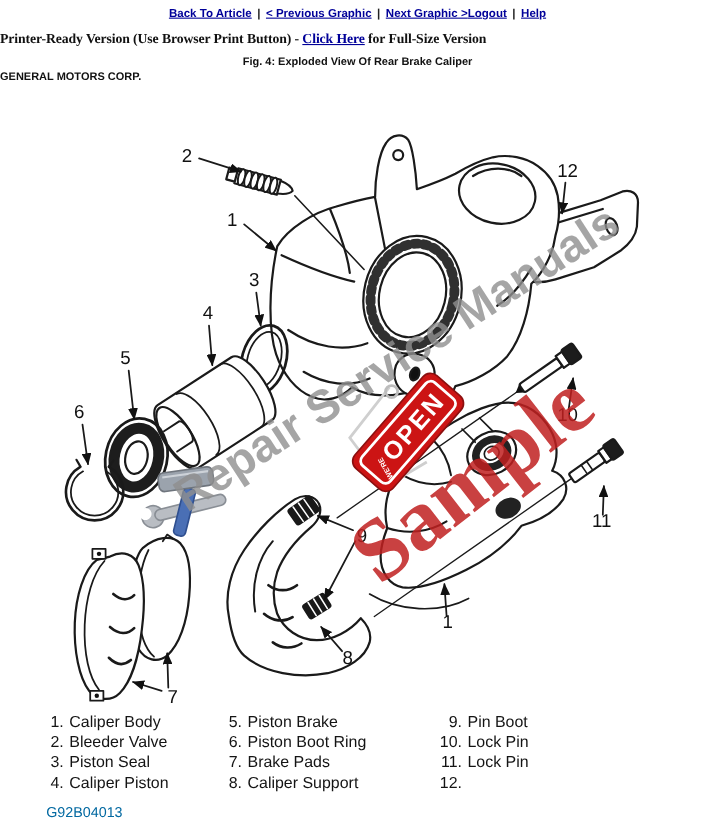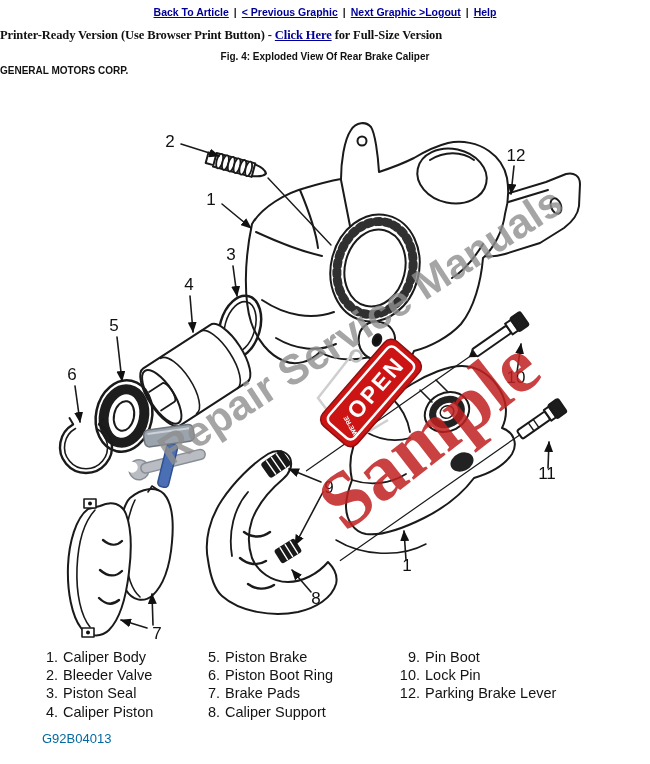--- a/index.html
+++ b/index.html
@@ -333,6 +333,10 @@
         <span class="nm">Lock Pin</span>
       </div>
     <div class="prow">
+        <span class="num">11.</span>
+        <span class="nm">Lock Pin</span>
+      </div>
+    <div class="prow">
         <span class="num">12.</span>
         <span class="nm">Parking Brake Lever</span>
       </div>

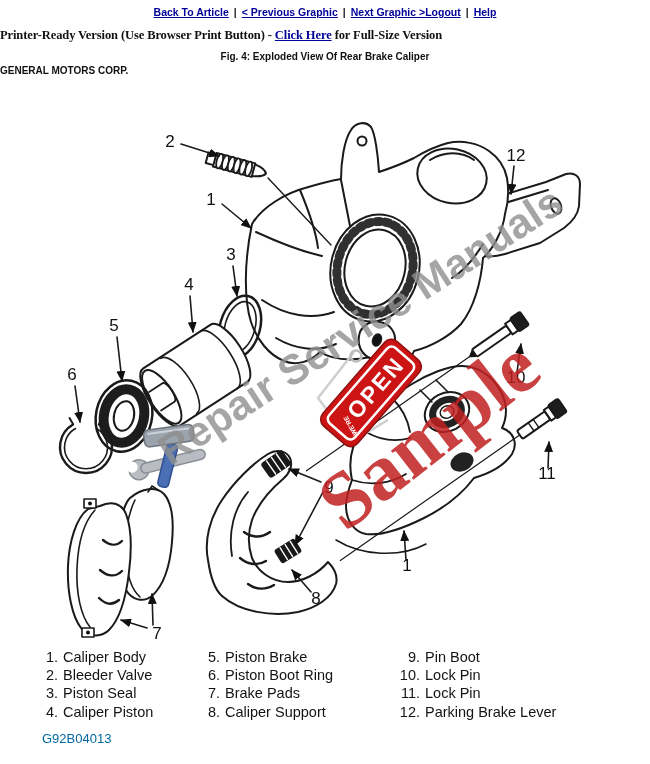--- a/index.html
+++ b/index.html
@@ -338,7 +338,6 @@
       </div>
     <div class="prow">
         <span class="num">12.</span>
-        <span class="nm">Parking Brake Lever</span>
       </div>
   </div>
 

